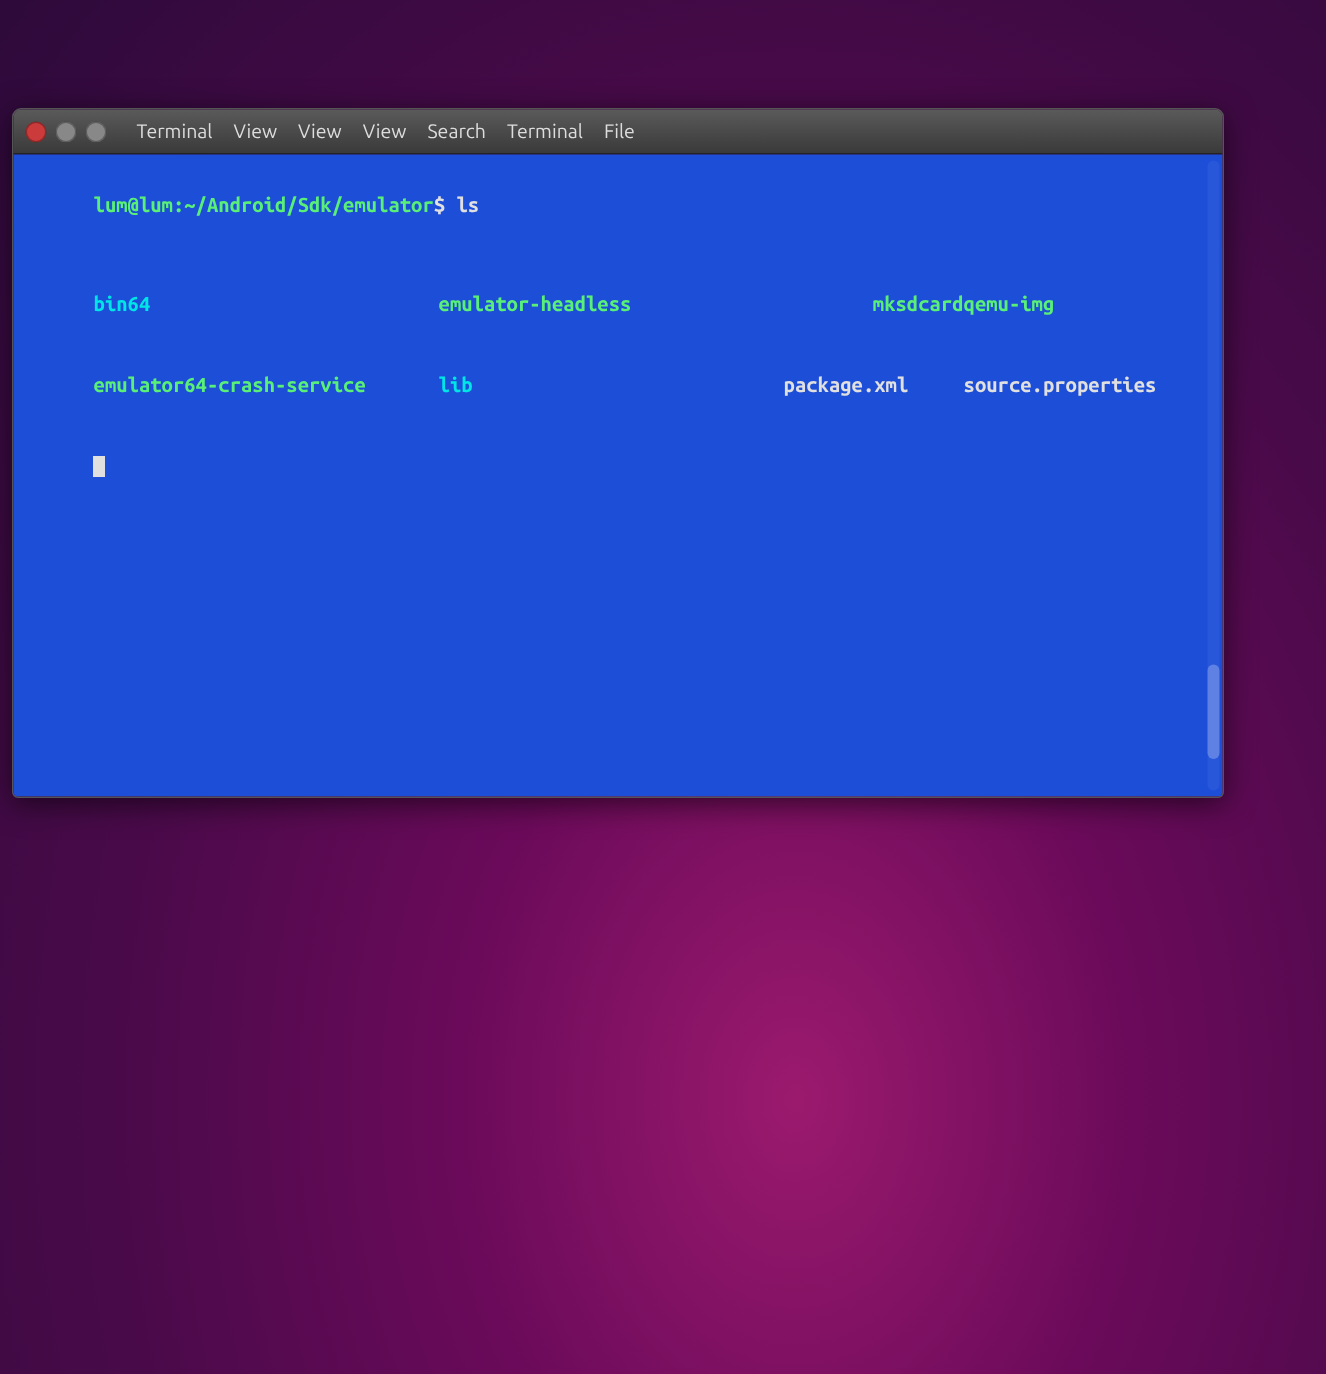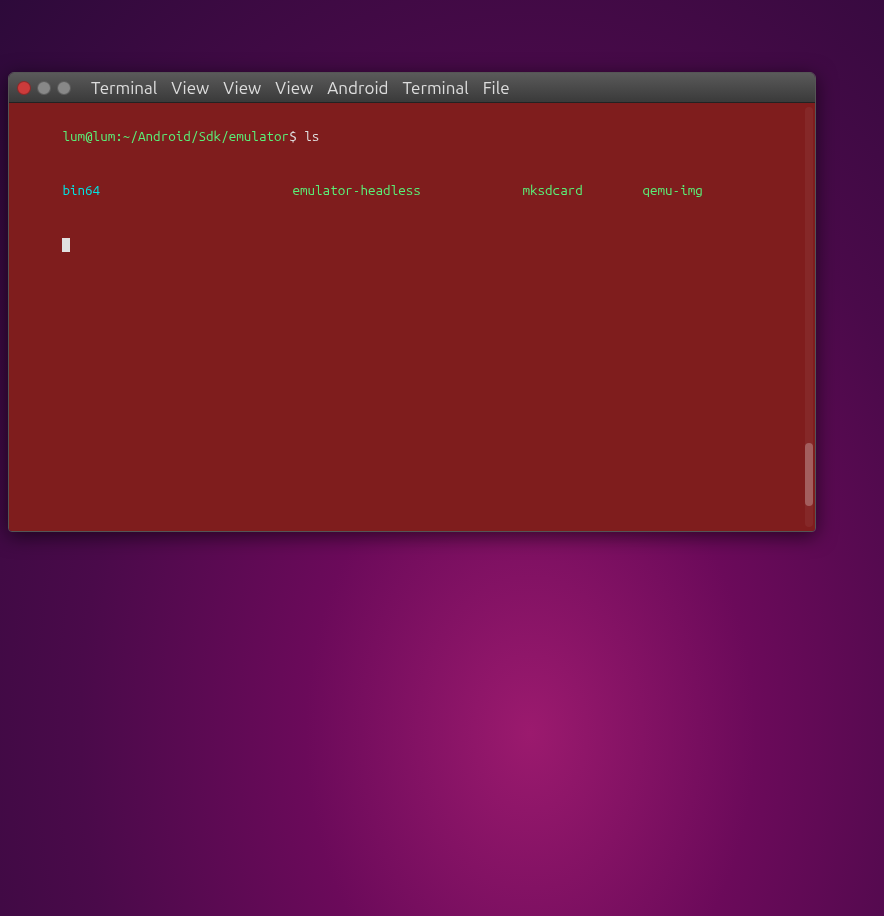--- a/index.html
+++ b/index.html
@@ -58,7 +58,7 @@
 
     .menu-item {
       color: #ddd;
-      font-size: 17px;
+      font-size: 13px;
       font-family: Ubuntu, Arial, sans-serif;
       padding: 2px 6px;
       cursor: pointer;

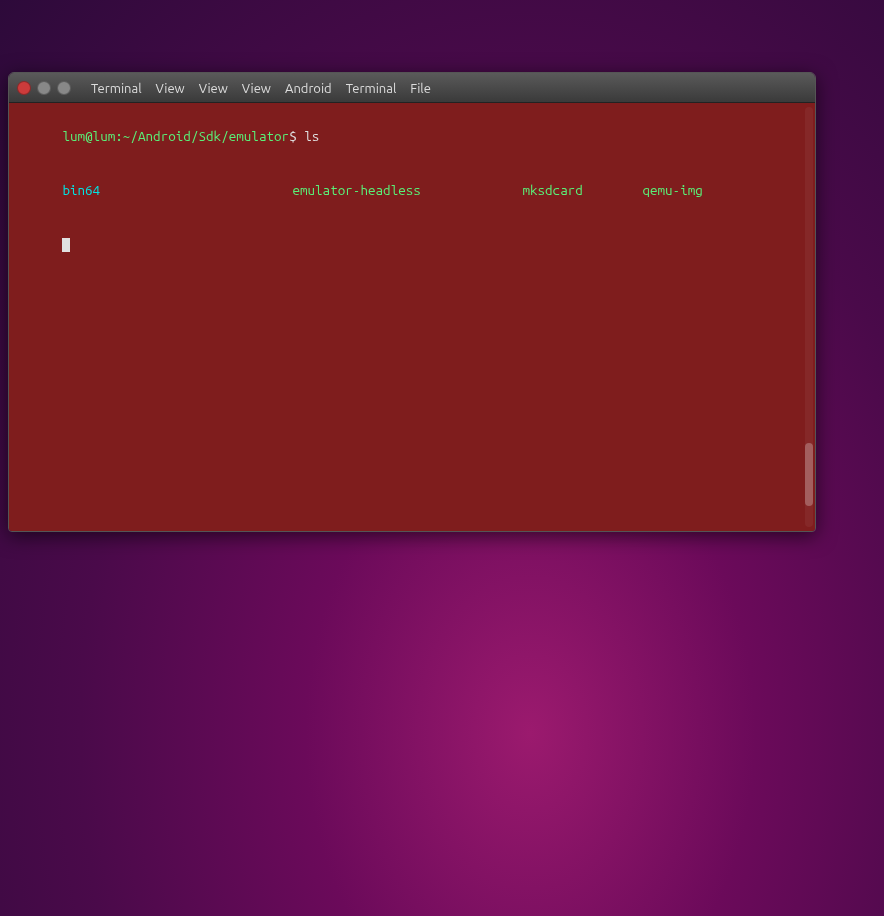--- a/index.html
+++ b/index.html
@@ -136,7 +136,7 @@
       <span class="menu-item">View</span>
       <span class="menu-item">View</span>
       <span class="menu-item">View</span>
-      <span class="menu-item">Android</span>
+      <span class="menu-item">Search</span>
       <span class="menu-item">Terminal</span>
       <span class="menu-item">File</span>
     </div>

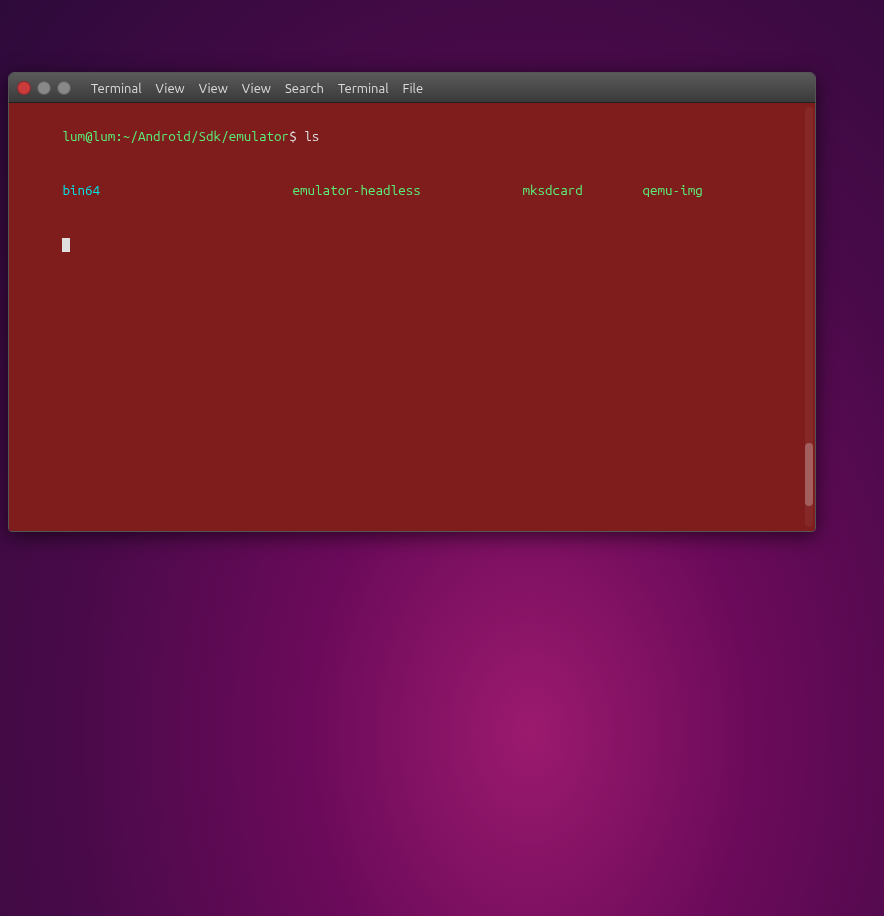--- a/index.html
+++ b/index.html
@@ -65,11 +65,12 @@
     }
 
     .terminal-body {
-      background: #7f1d1d;
+      background: #1d4ed8;
       height: calc(100% - 30px);
       padding: 6px 8px;
       overflow: hidden;
       position: relative;
+      font-weight: bold;
     }
 
     .terminal-line {

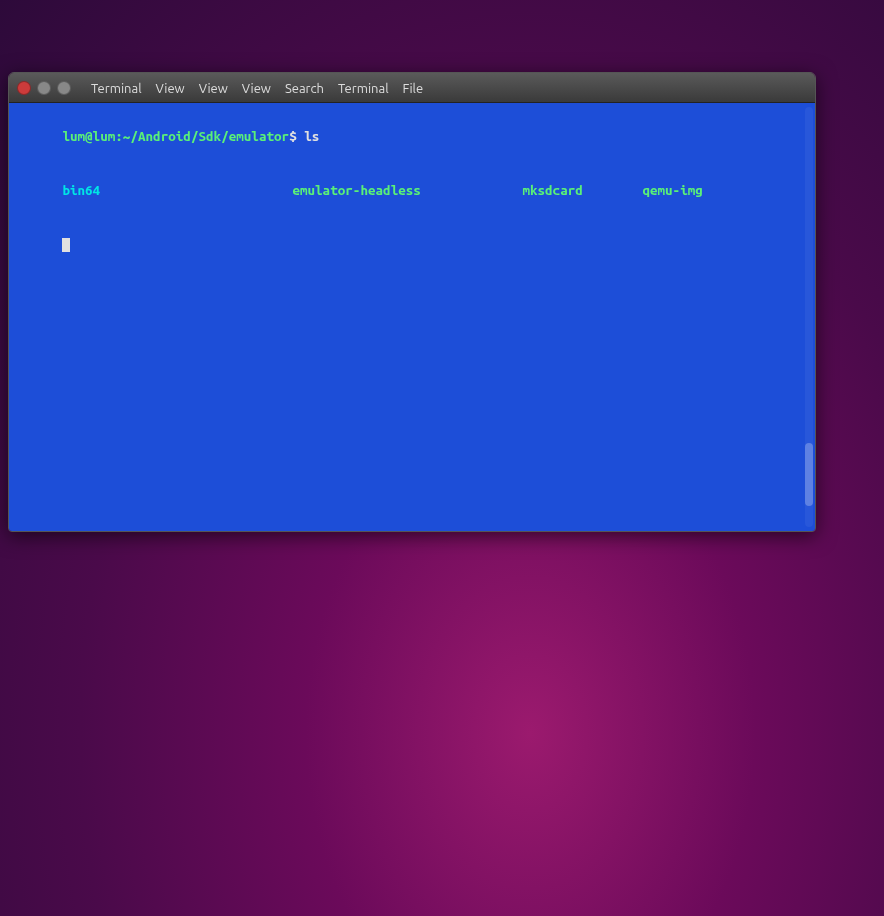--- a/index.html
+++ b/index.html
@@ -151,7 +151,7 @@
 
 
     <div class="terminal-line">
-      <span class="color-cyan" style="display:inline-block;width:230px;">bin64</span><span class="color-green" style="display:inline-block;width:230px;">emulator-headless</span><span class="color-green" style="display:inline-block;width:120px;">mksdcard</span><span class="color-green">qemu-img</span>
+      <span class="color-cyan" style="display:inline-block;width:230px;">bin64</span><span class="color-green" style="display:inline-block;width:230px;margin-top:12px;">emulator-headless</span><span class="color-green" style="display:inline-block;width:120px;">mksdcard</span><span class="color-green">qemu-img</span>
     </div>
 
 

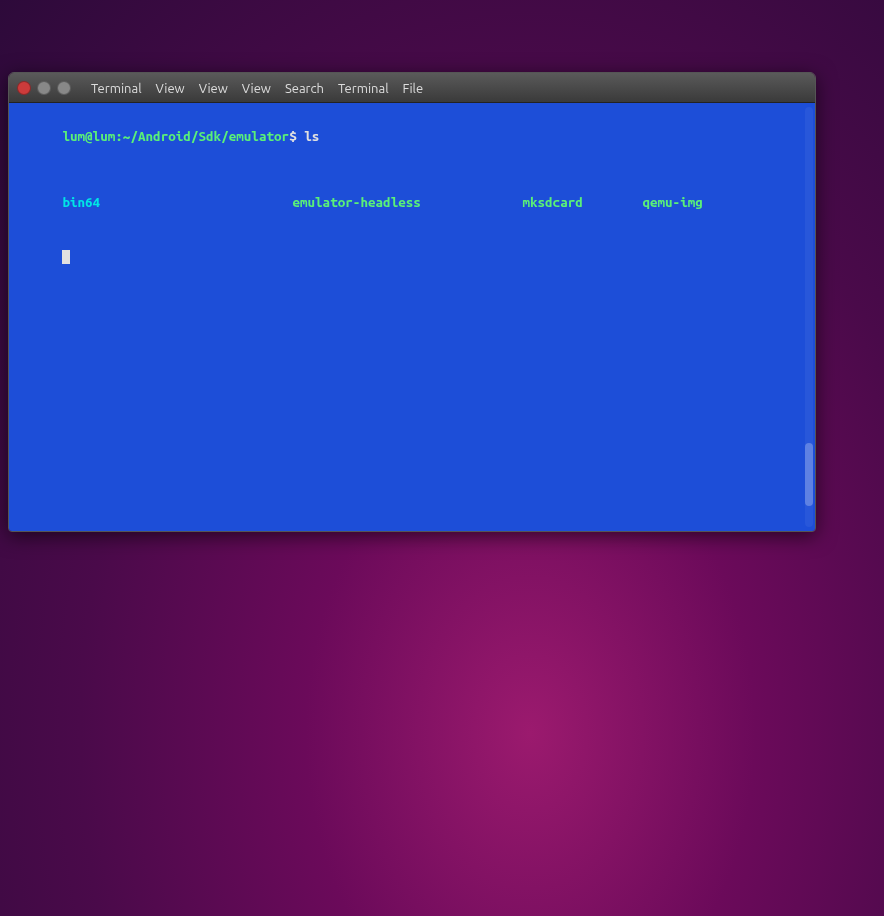--- a/index.html
+++ b/index.html
@@ -151,7 +151,7 @@
 
 
     <div class="terminal-line">
-      <span class="color-cyan" style="display:inline-block;width:230px;">bin64</span><span class="color-green" style="display:inline-block;width:230px;margin-top:12px;">emulator-headless</span><span class="color-green" style="display:inline-block;width:120px;">mksdcard</span><span class="color-green">qemu-img</span>
+      <span class="color-cyan" style="display:inline-block;width:230px;">bin64</span><span class="color-green" style="display:inline-block;width:230px;margin-top:12px;">emulator-headless</span><span class="color-green" style="display:inline-block;width:120px;text-align:right;">mksdcard</span><span class="color-green">qemu-img</span>
     </div>
 
 

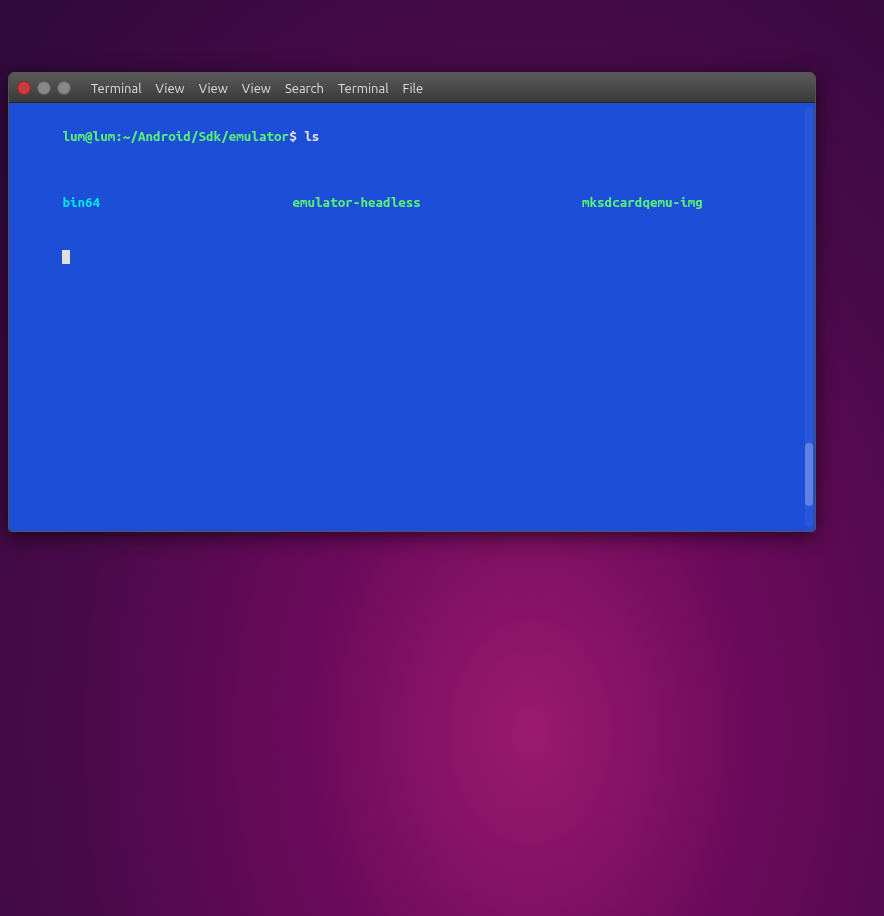--- a/index.html
+++ b/index.html
@@ -155,6 +155,9 @@
     </div>
 
 
+    <div class="terminal-line">
+      <span class="color-green" style="display:inline-block;width:230px;">emulator64-crash-service</span><span class="color-cyan" style="display:inline-block;width:230px;">lib</span><span class="color-white" style="display:inline-block;width:120px;">package.xml</span><span class="color-white">source.properties</span>
+    </div>
 
 
     <div class="terminal-line">

